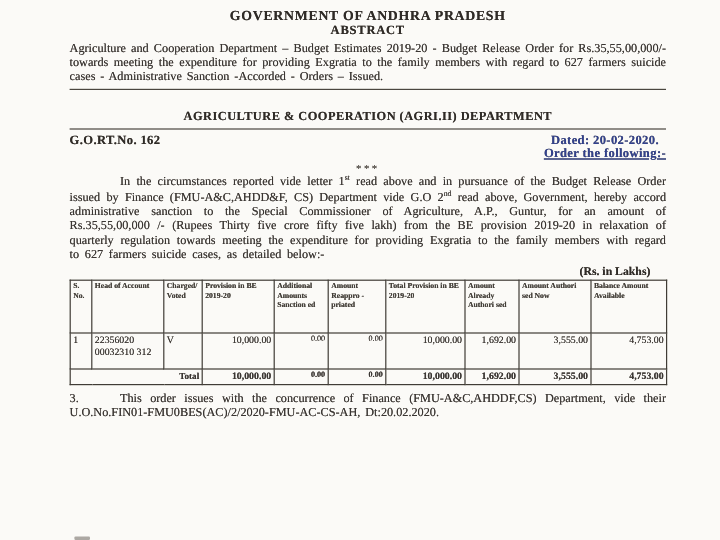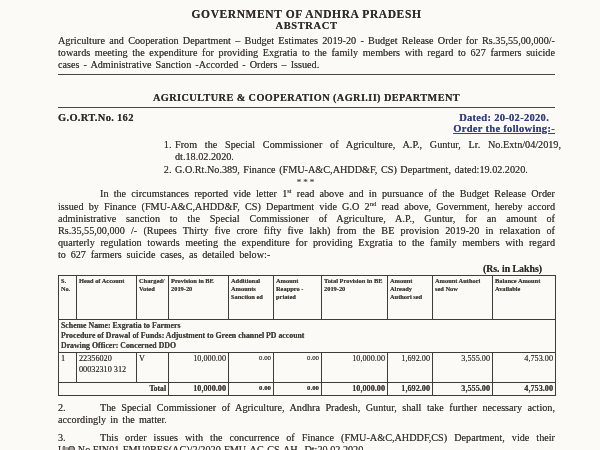--- a/index.html
+++ b/index.html
@@ -78,10 +78,6 @@
     </div>
   </div>
 
-  <ol class="refs">
-    <li>From the Special Commissioner of Agriculture, A.P., Guntur, Lr. No.Extn/04/2019, dt.18.02.2020.</li>
-    <li>G.O.Rt.No.389, Finance (FMU-A&amp;C,AHDD&amp;F, CS) Department, dated:19.02.2020.</li>
-  </ol>
 
   <div class="stars">***</div>
 

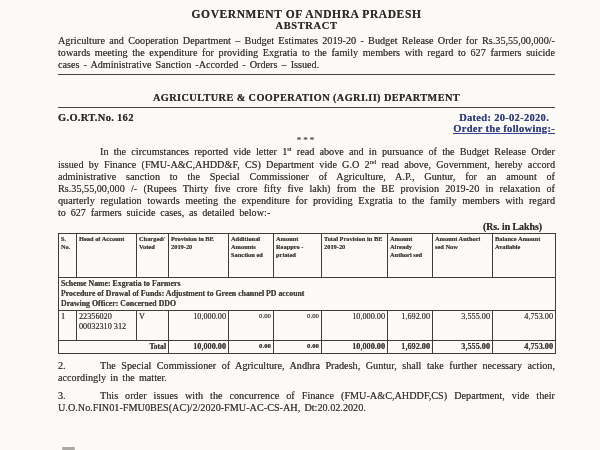--- a/index.html
+++ b/index.html
@@ -112,13 +112,6 @@
       <td class="th">Amount Authori sed Now</td>
       <td class="th">Balance Amount Available</td>
     </tr>
-    <tr>
-      <td colspan="10" class="scheme-cell">
-        <div>Scheme Name: Exgratia to Farmers</div>
-        <div>Procedure of Drawal of Funds: Adjustment to Green channel PD account</div>
-        <div>Drawing Officer: Concerned DDO</div>
-      </td>
-    </tr>
     <tr class="data-row">
       <td class="acct">1</td>
       <td class="acct">22356020 00032310 312</td>

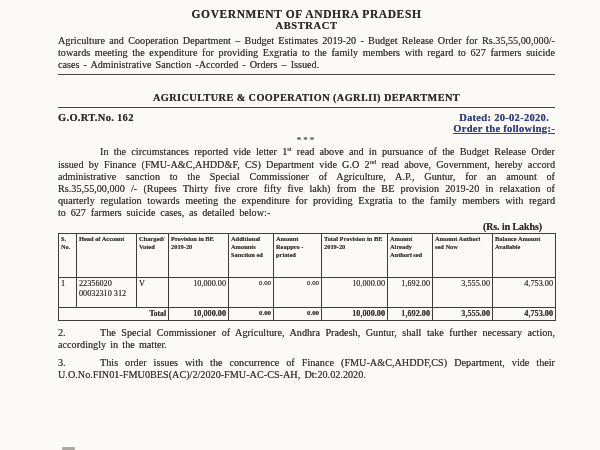--- a/index.html
+++ b/index.html
@@ -137,7 +137,6 @@
   </tbody>
     </table>
 
-  <p class="bodypara"><span class="pnum">2.</span><span>The Special Commissioner of Agriculture, Andhra Pradesh, Guntur, shall take further necessary action, accordingly in the matter.</span></p>
 
   <p class="bodypara"><span class="pnum">3.</span><span>This order issues with the concurrence of Finance (FMU-A&amp;C,AHDDF,CS) Department, vide their U.O.No.FIN01-FMU0BES(AC)/2/2020-FMU-AC-CS-AH, Dt:20.02.2020.</span></p>
 

